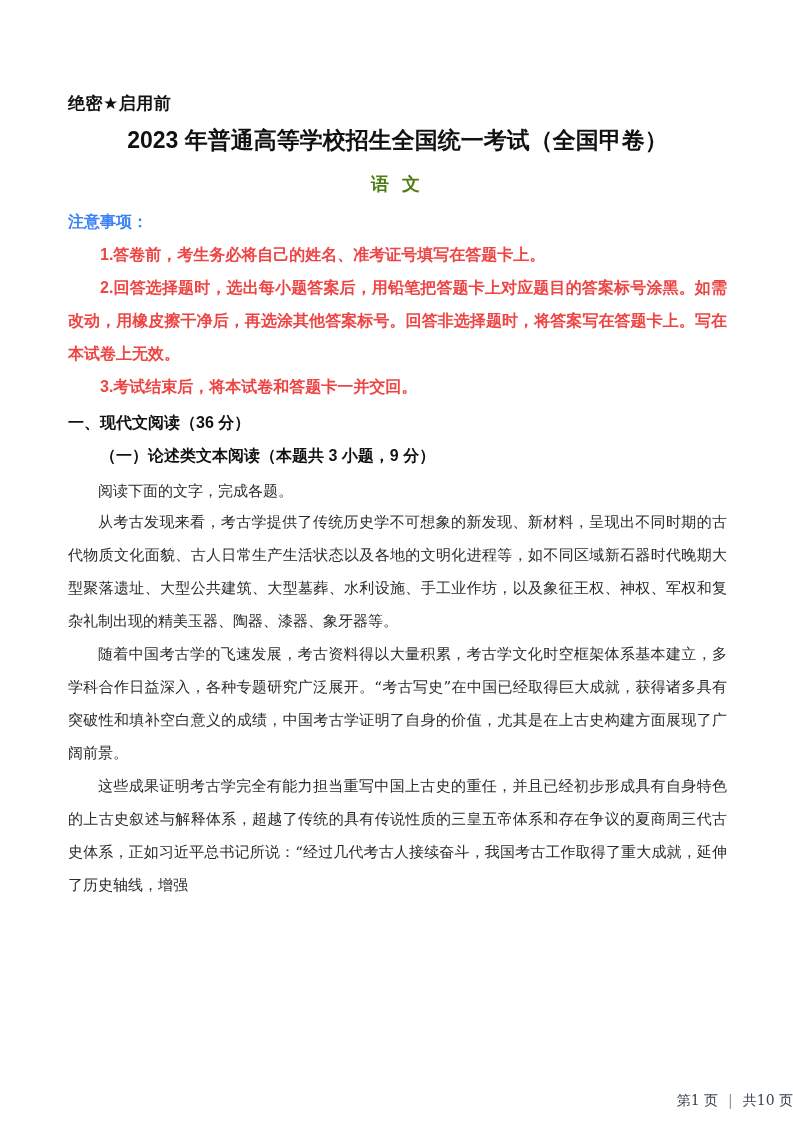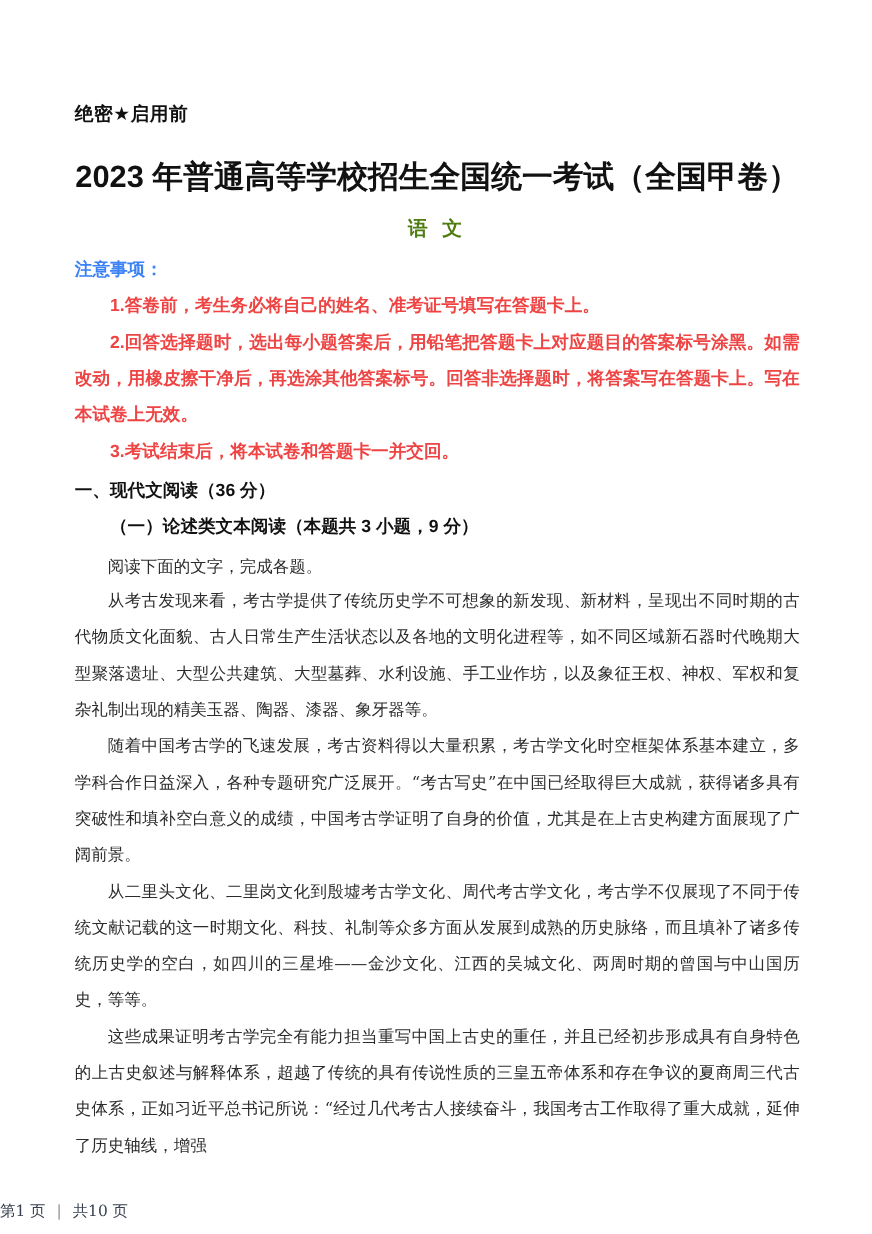--- a/index.html
+++ b/index.html
@@ -27,9 +27,9 @@
     letter-spacing: 0.5px;
   }
   .title {
-    margin: 27px 0 0 0;
+    margin: 10px 0 0 0;
     text-align: center;
-    font-size: 28px;
+    font-size: 23px;
     font-weight: 700;
     color: #111111;
   }

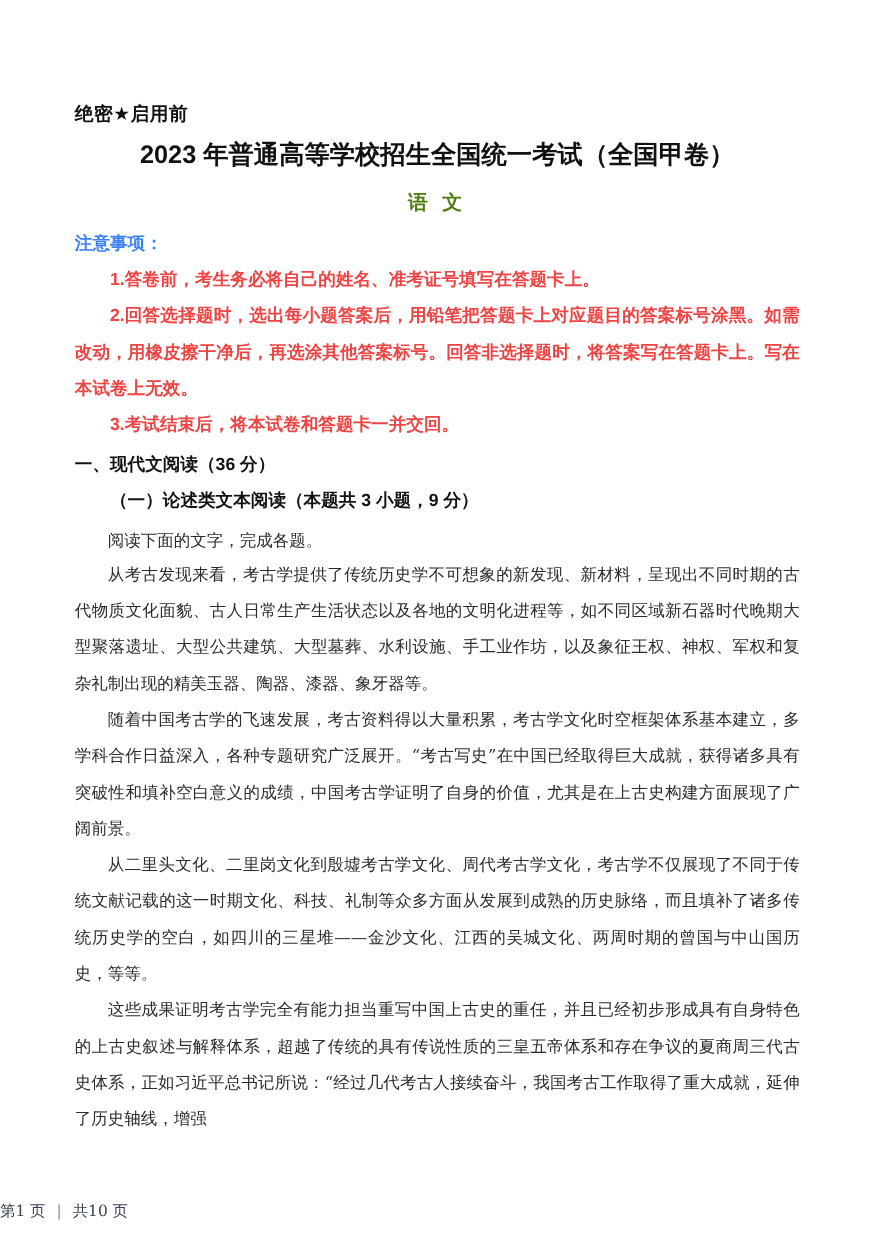--- a/index.html
+++ b/index.html
@@ -135,7 +135,6 @@
     <p class="passage-para">随着中国考古学的飞速发展，考古资料得以大量积累，考古学文化时空框架体系基本建立，多学科合作日益深入，各种专题研究广泛展开。“考古写史”在中国已经取得巨大成就，获得诸多具有突破性和填补空白意义的成绩，中国考古学证明了自身的价值，尤其是在上古史构建方面展现了广阔前景。</p>
 
 
-    <p class="passage-para">从二里头文化、二里岗文化到殷墟考古学文化、周代考古学文化，考古学不仅展现了不同于传统文献记载的这一时期文化、科技、礼制等众多方面从发展到成熟的历史脉络，而且填补了诸多传统历史学的空白，如四川的三星堆——金沙文化、江西的吴城文化、两周时期的曾国与中山国历史，等等。</p>
 
     <p class="passage-para">这些成果证明考古学完全有能力担当重写中国上古史的重任，并且已经初步形成具有自身特色的上古史叙述与解释体系，超越了传统的具有传说性质的三皇五帝体系和存在争议的夏商周三代古史体系，正如习近平总书记所说：“经过几代考古人接续奋斗，我国考古工作取得了重大成就，延伸了历史轴线，增强</p>
   </div>

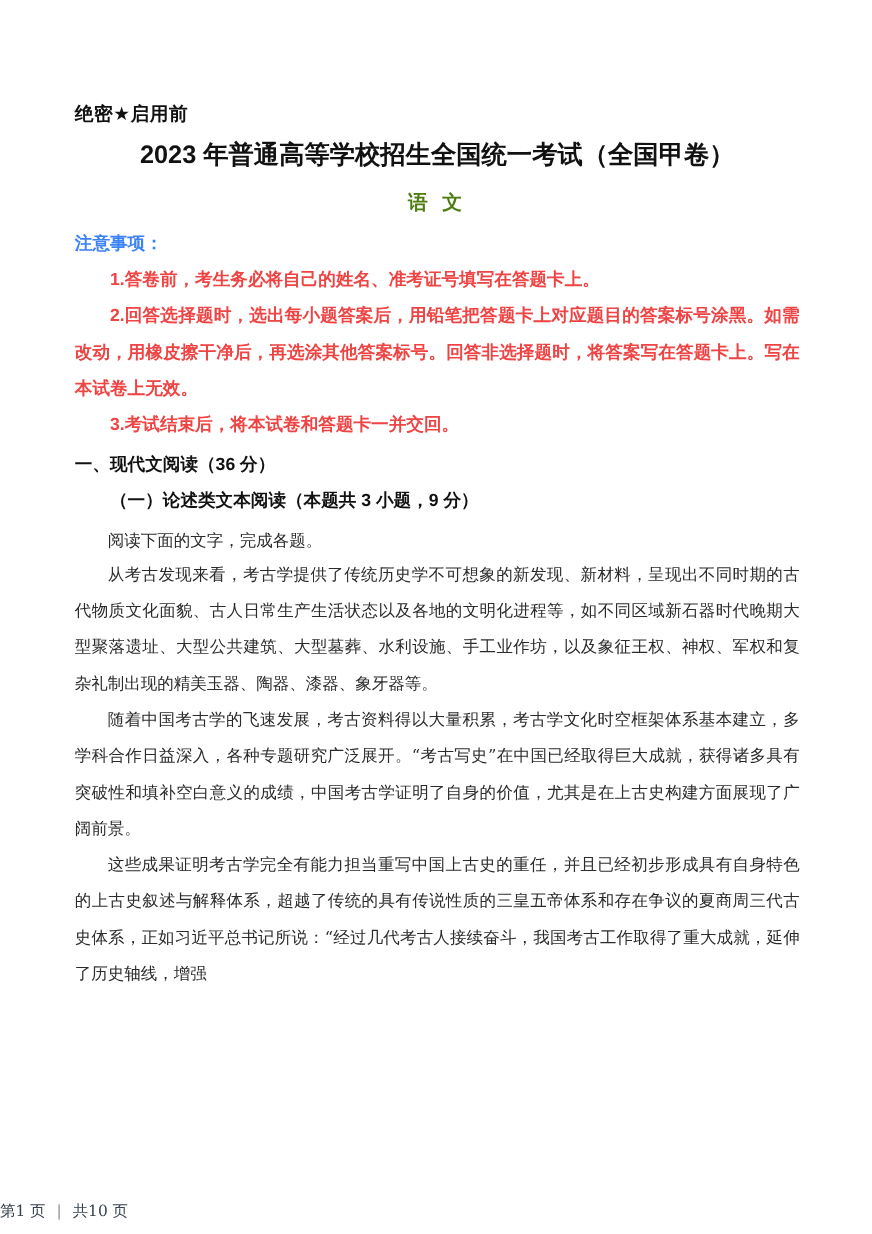--- a/index.html
+++ b/index.html
@@ -93,7 +93,7 @@
     left: 0;
     right: 0;
     bottom: 12px;
-    text-align: left;
+    text-align: right;
     font-size: 14px;
     color: #37414f;
     font-family: "DejaVu Serif", "Liberation Serif", serif;

